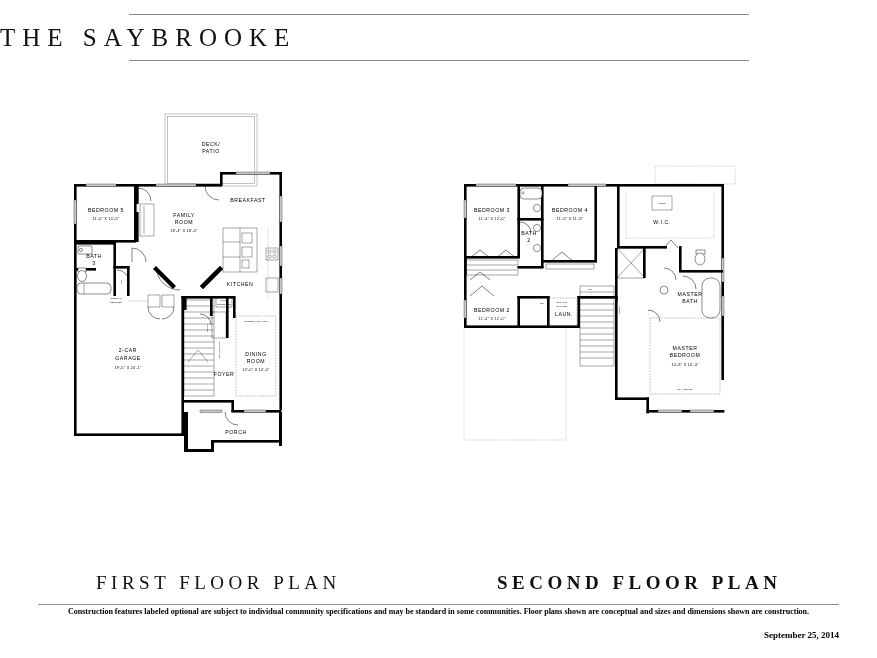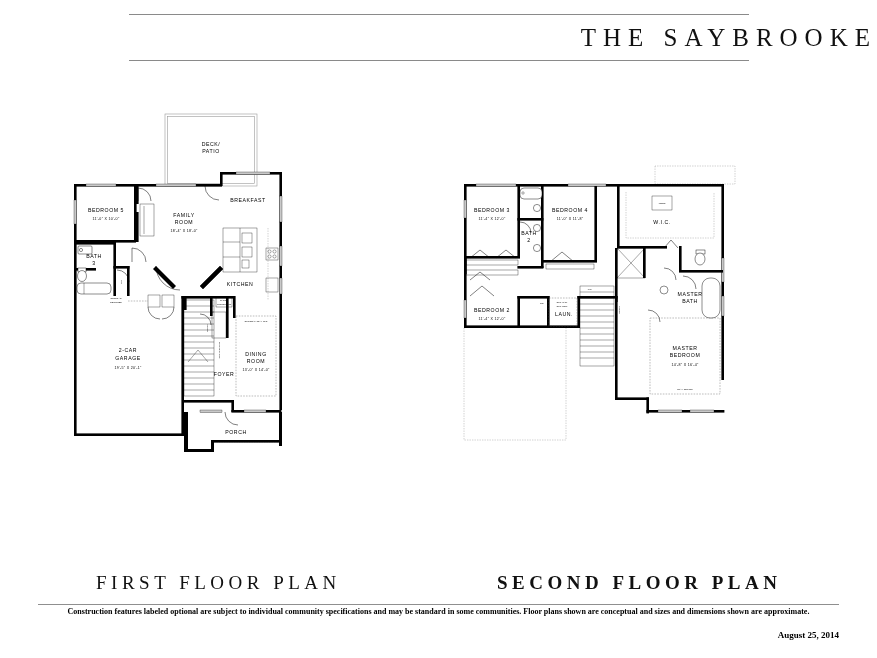--- a/index.html
+++ b/index.html
@@ -7,7 +7,7 @@
        font-family:"Liberation Sans",sans-serif;color:#000;}
 
   
-  #title-block{position:absolute;left:0;top:14px;width:877px;text-align:right;}
+  #title-block{position:absolute;left:0;top:14px;width:877px;text-align:left;}
   #title-rule-top,#title-rule-bottom{height:1px;background:#8a8a8a;margin:0 auto;width:620px;}
   #title-rule-top{margin-bottom:9px;}
   #title-rule-bottom{margin-top:8px;}

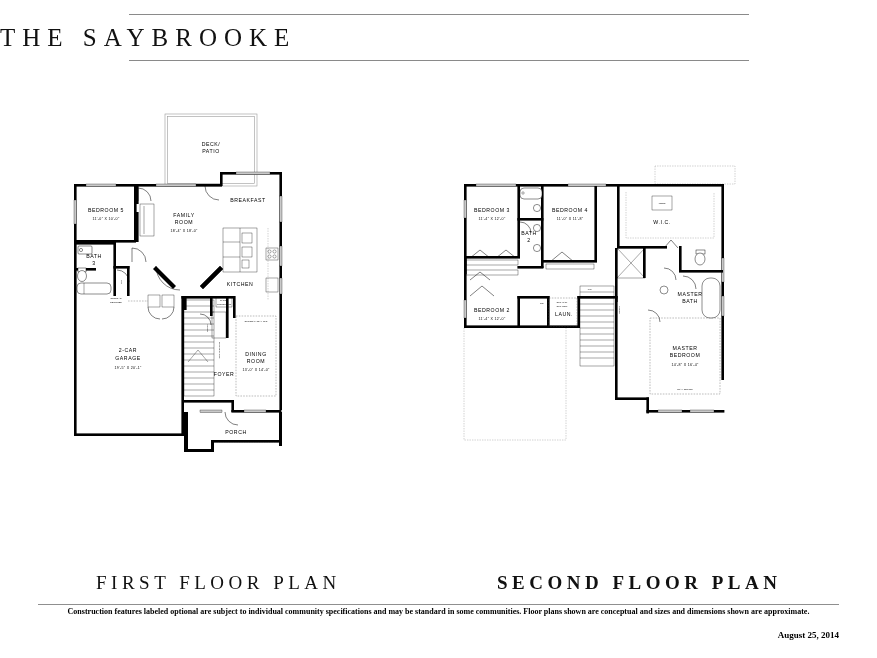--- a/index.html
+++ b/index.html
@@ -420,7 +420,7 @@
 <div id="footer-rule"></div>
 
 <div id="disclaimer">
-  <span class="line">Construction features labeled optional are subject to individual community specifications and may be standard in some communities. Floor plans shown are conceptual and sizes and dimensions shown are approximate.</span>
+  <span class="line">Construction features labeled optional are subject to individual community specifications and may be standard in some communities. Floor plans shown are conceptual and sizes and dimensions shown are construction.</span>
 </div>
 
 <div id="plan-date">August 25, 2014</div>

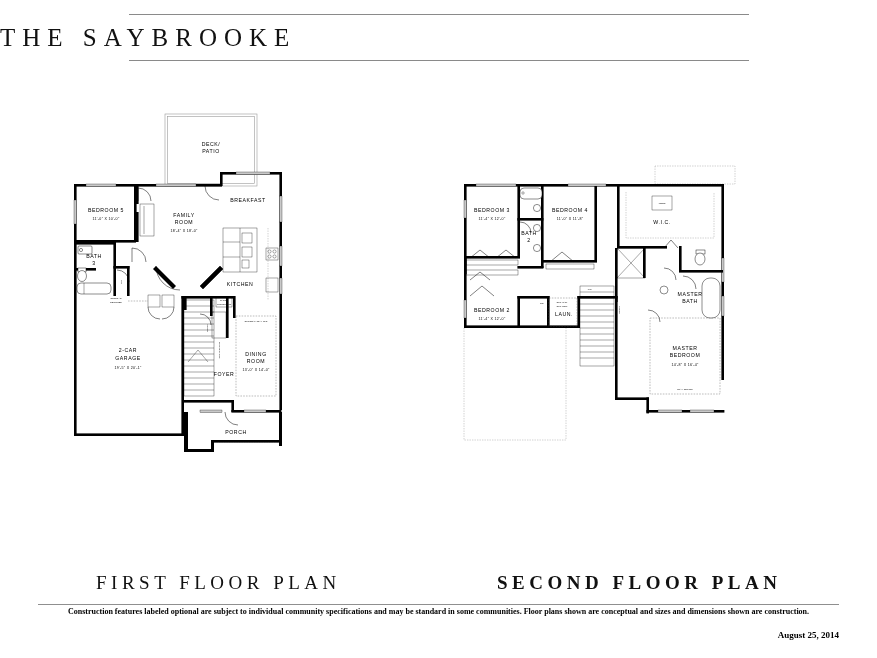--- a/index.html
+++ b/index.html
@@ -423,6 +423,6 @@
   <span class="line">Construction features labeled optional are subject to individual community specifications and may be standard in some communities. Floor plans shown are conceptual and sizes and dimensions shown are construction.</span>
 </div>
 
-<div id="plan-date">August 25, 2014</div>
+<div id="plan-date">September 25, 2014</div>
 
 </body></html>

